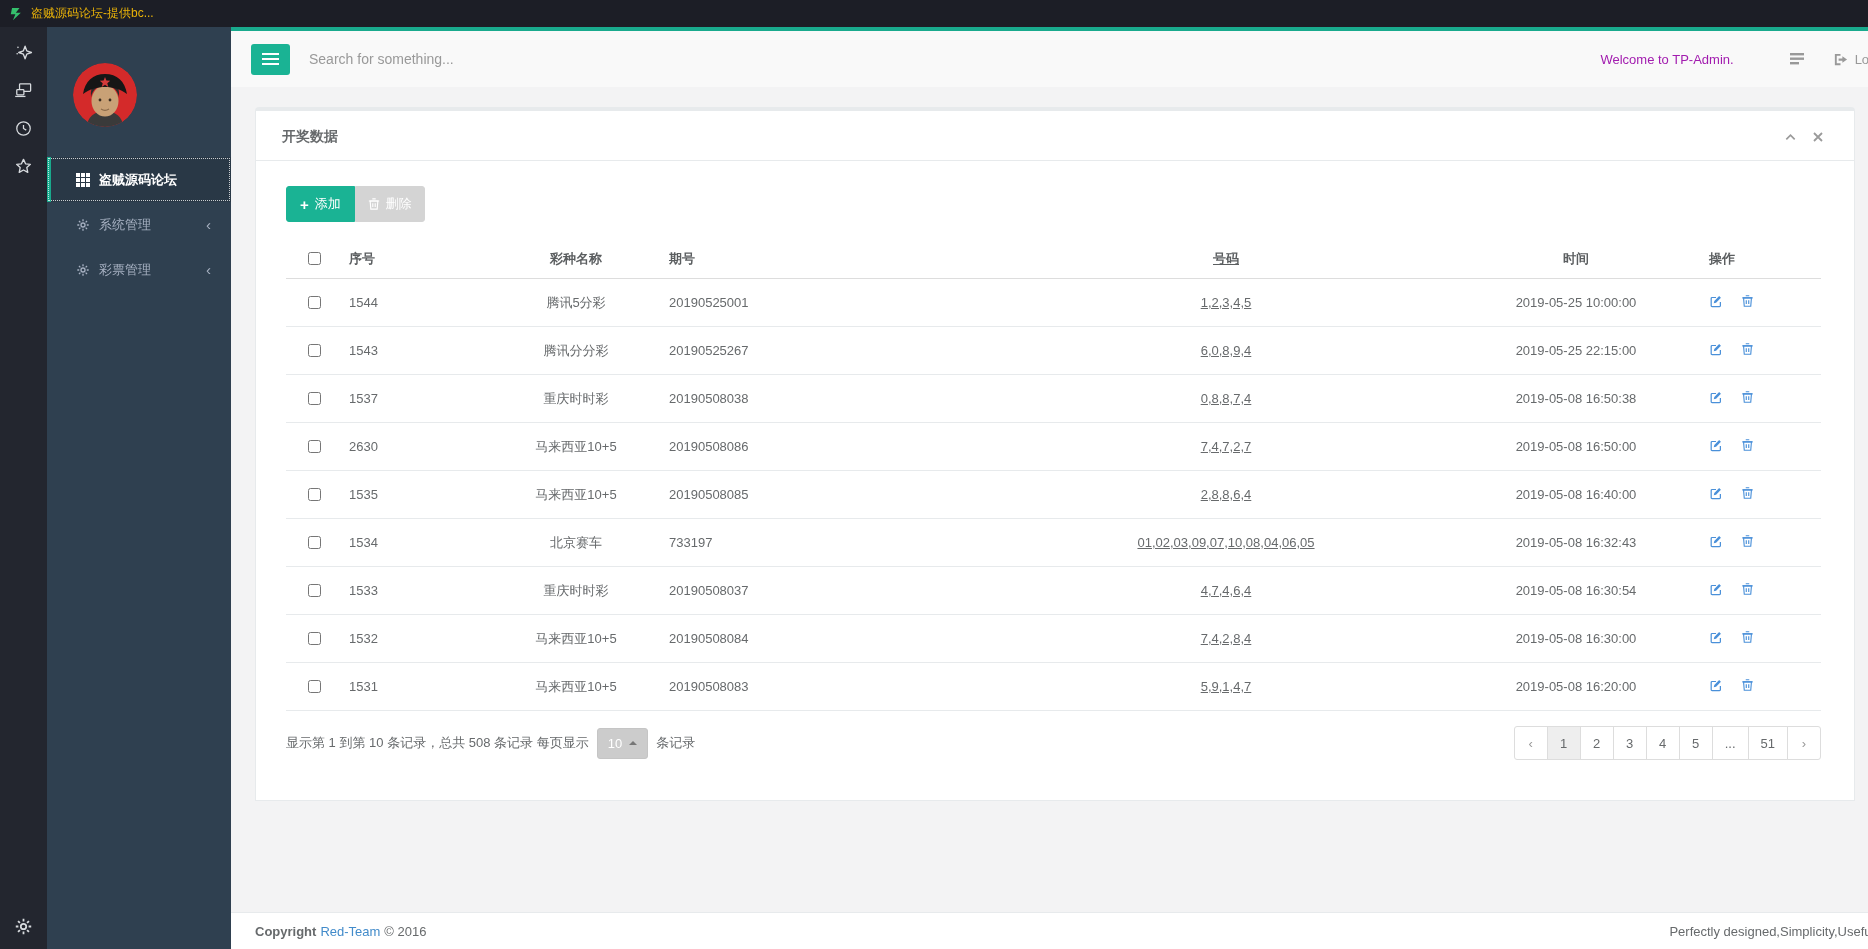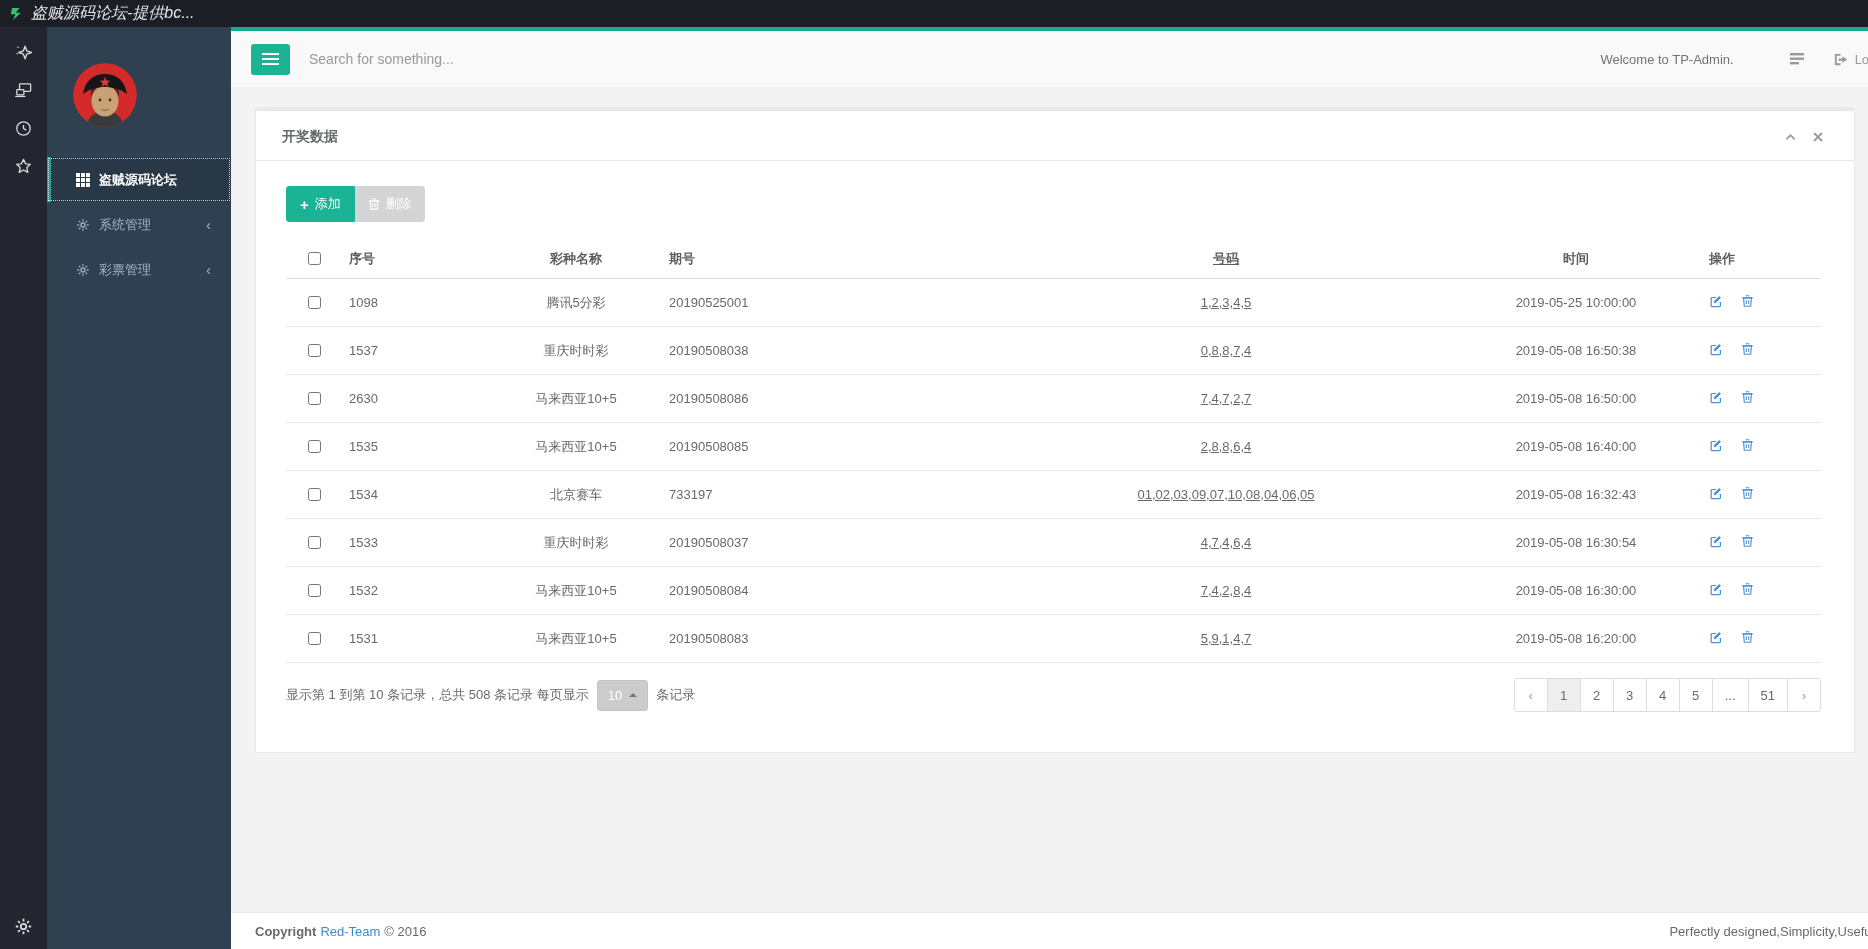--- a/index.html
+++ b/index.html
@@ -11,7 +11,7 @@
   }
   
   .browser-bar { height:27px; background:#1c1e26; display:flex; align-items:center; padding-left:9px; gap:8px; }
-  .tab-title { color:#e5e5e5; font-size:16px;font-style:italic; }
+  .tab-title { color:#eab308; font-size:12px; }
   .app { display:flex; height:922px; }
   .icon-strip { width:47px; background:#23262f; flex-shrink:0; display:flex; flex-direction:column; justify-content:space-between; align-items:center; padding:15px 0 13px; }
   .strip-top { display:flex; flex-direction:column; gap:18px; align-items:center; }

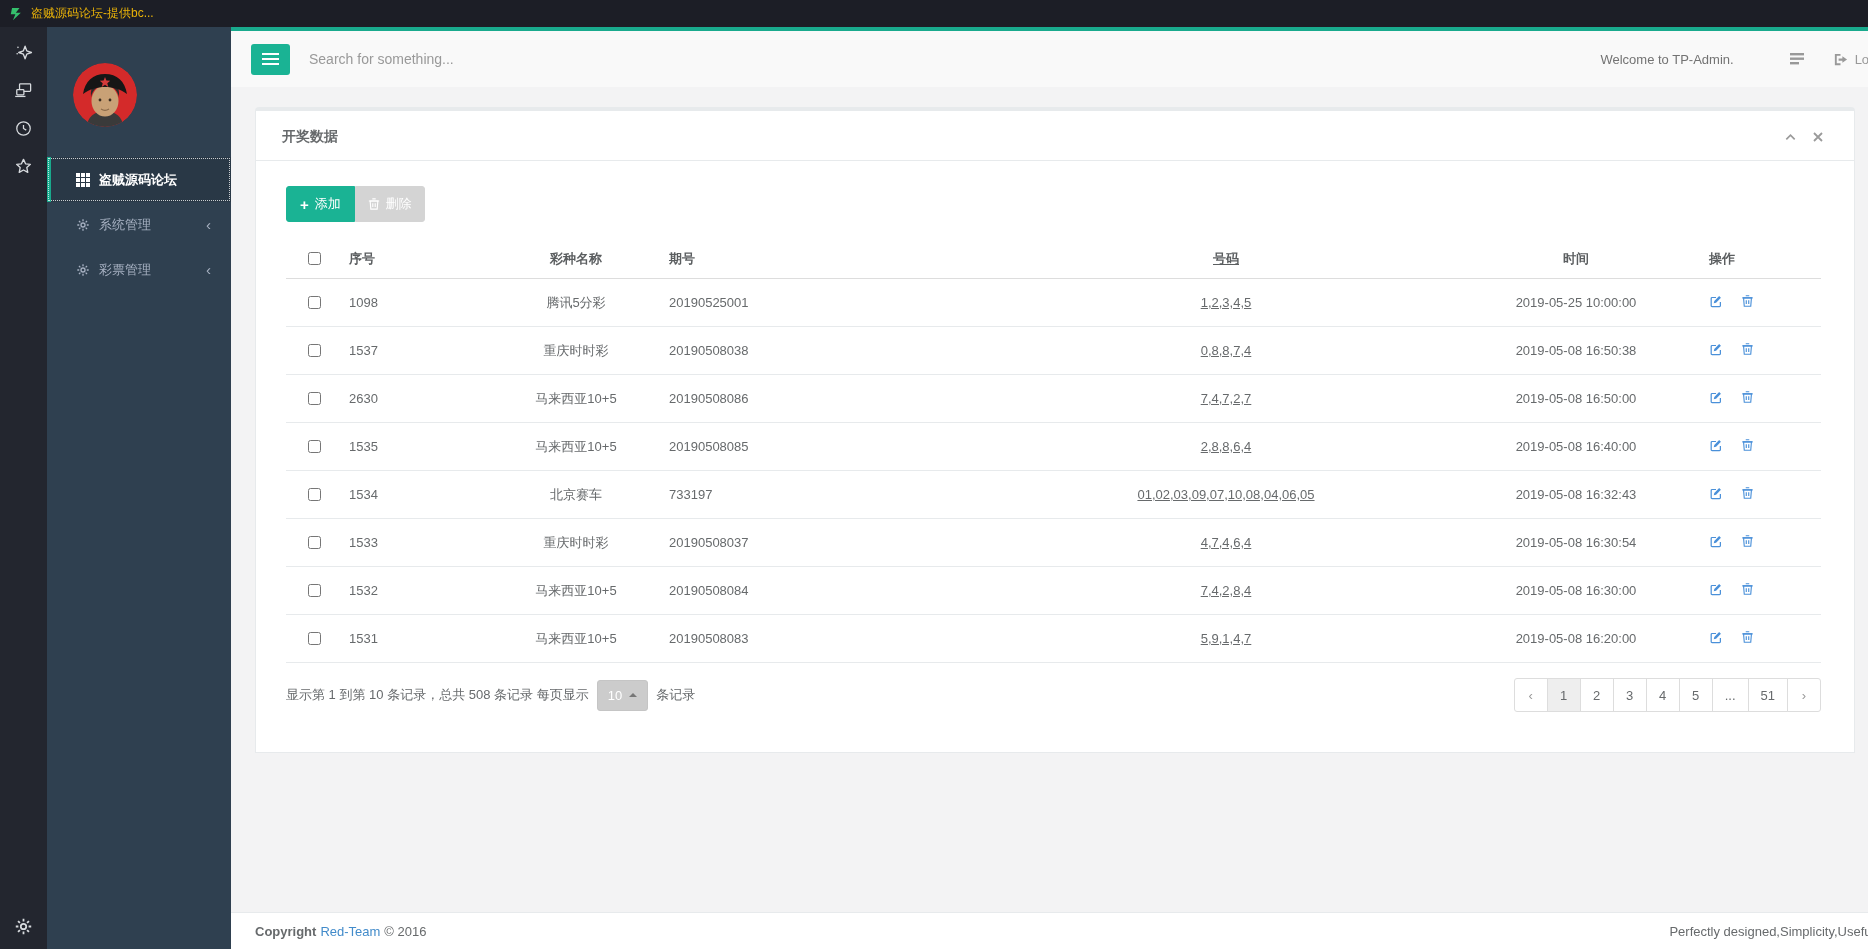--- a/index.html
+++ b/index.html
@@ -32,7 +32,7 @@
   .hdr-search { border:none; background:transparent; margin-left:17px; font-size:14px; width:360px; outline:none; color:#676a6c; }
   .hdr-search::placeholder { color:#999; }
   .header-right { margin-left:auto; display:flex; align-items:center; color:#999; font-size:13px; white-space:nowrap; margin-right:-30px; }
-  .welcome { color:#737373; }
+  .welcome { color:#a21caf; }
   .hdr-ico { margin-left:55px; cursor:pointer; display:flex; }
   .logout { margin-left:28px; display:flex; align-items:center; gap:7px; color:#999; text-decoration:none; cursor:pointer; }
   

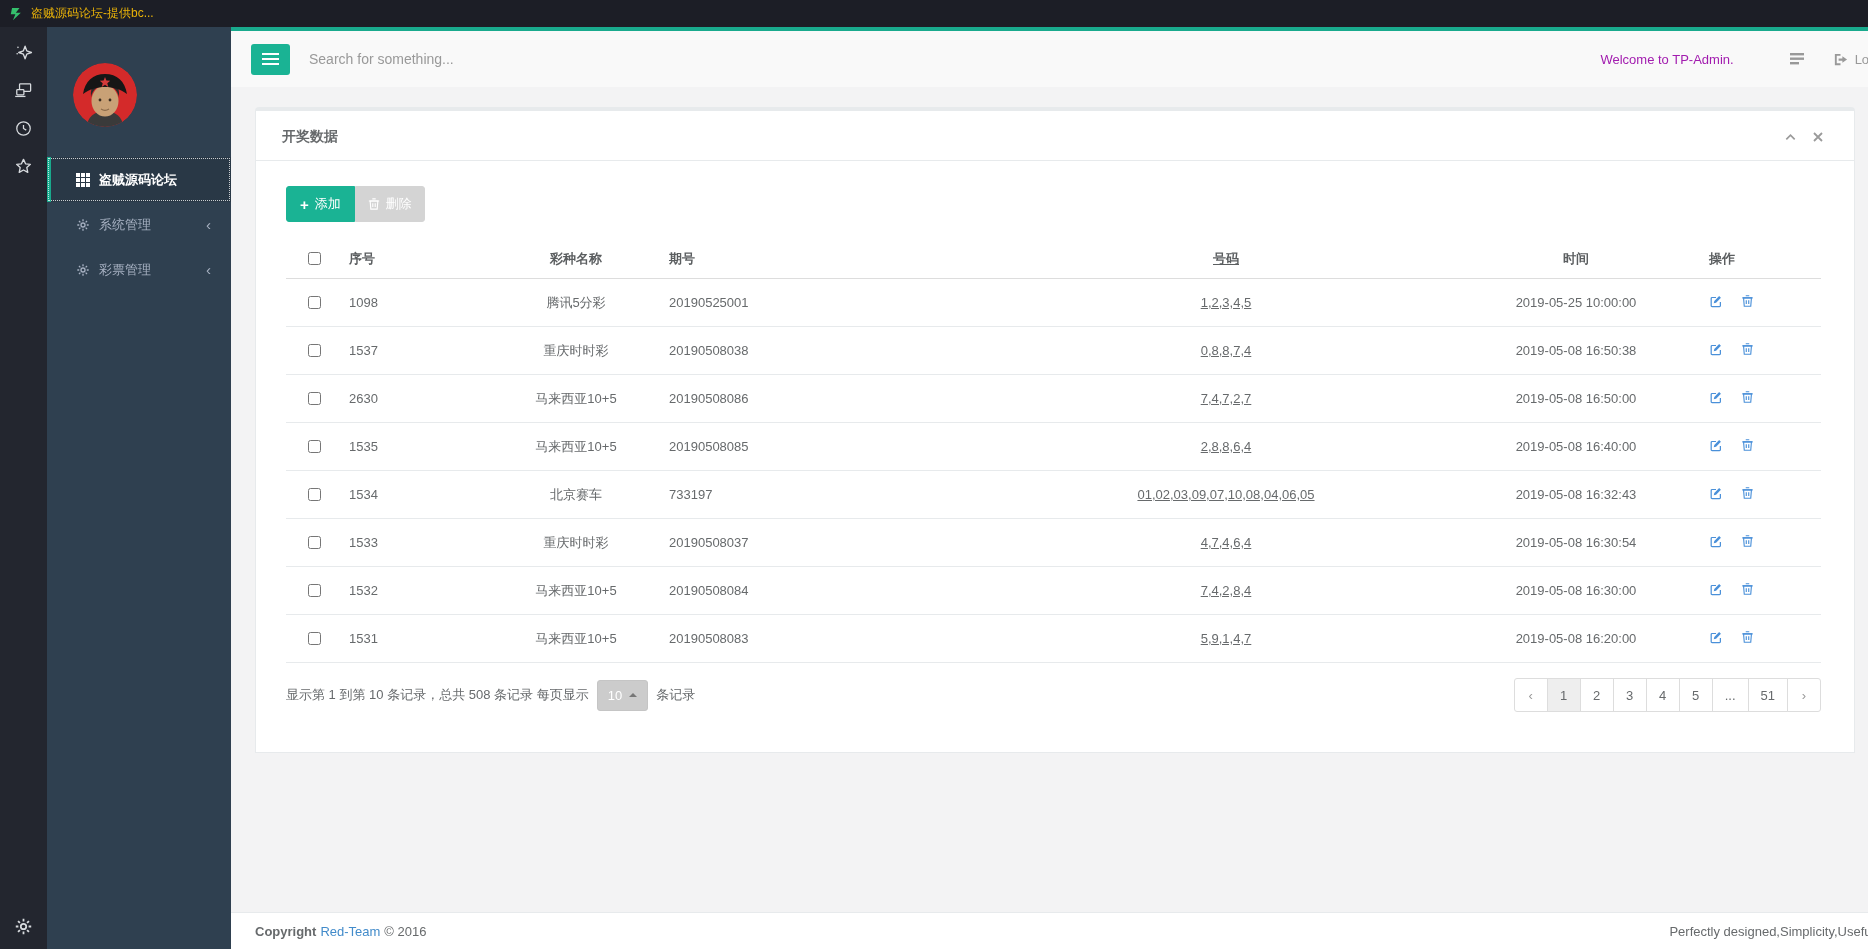--- a/index.html
+++ b/index.html
@@ -269,7 +269,7 @@
 
             <tr>
                 <td class="c-check"><input type="checkbox" style=""></td>
-                <td class="c-id">1098</td>
+                <td class="c-id">1544</td>
                 <td class="c-name">腾讯5分彩</td>
                 <td class="c-issue">20190525001</td>
                 <td class="c-num">1,2,3,4,5</td>

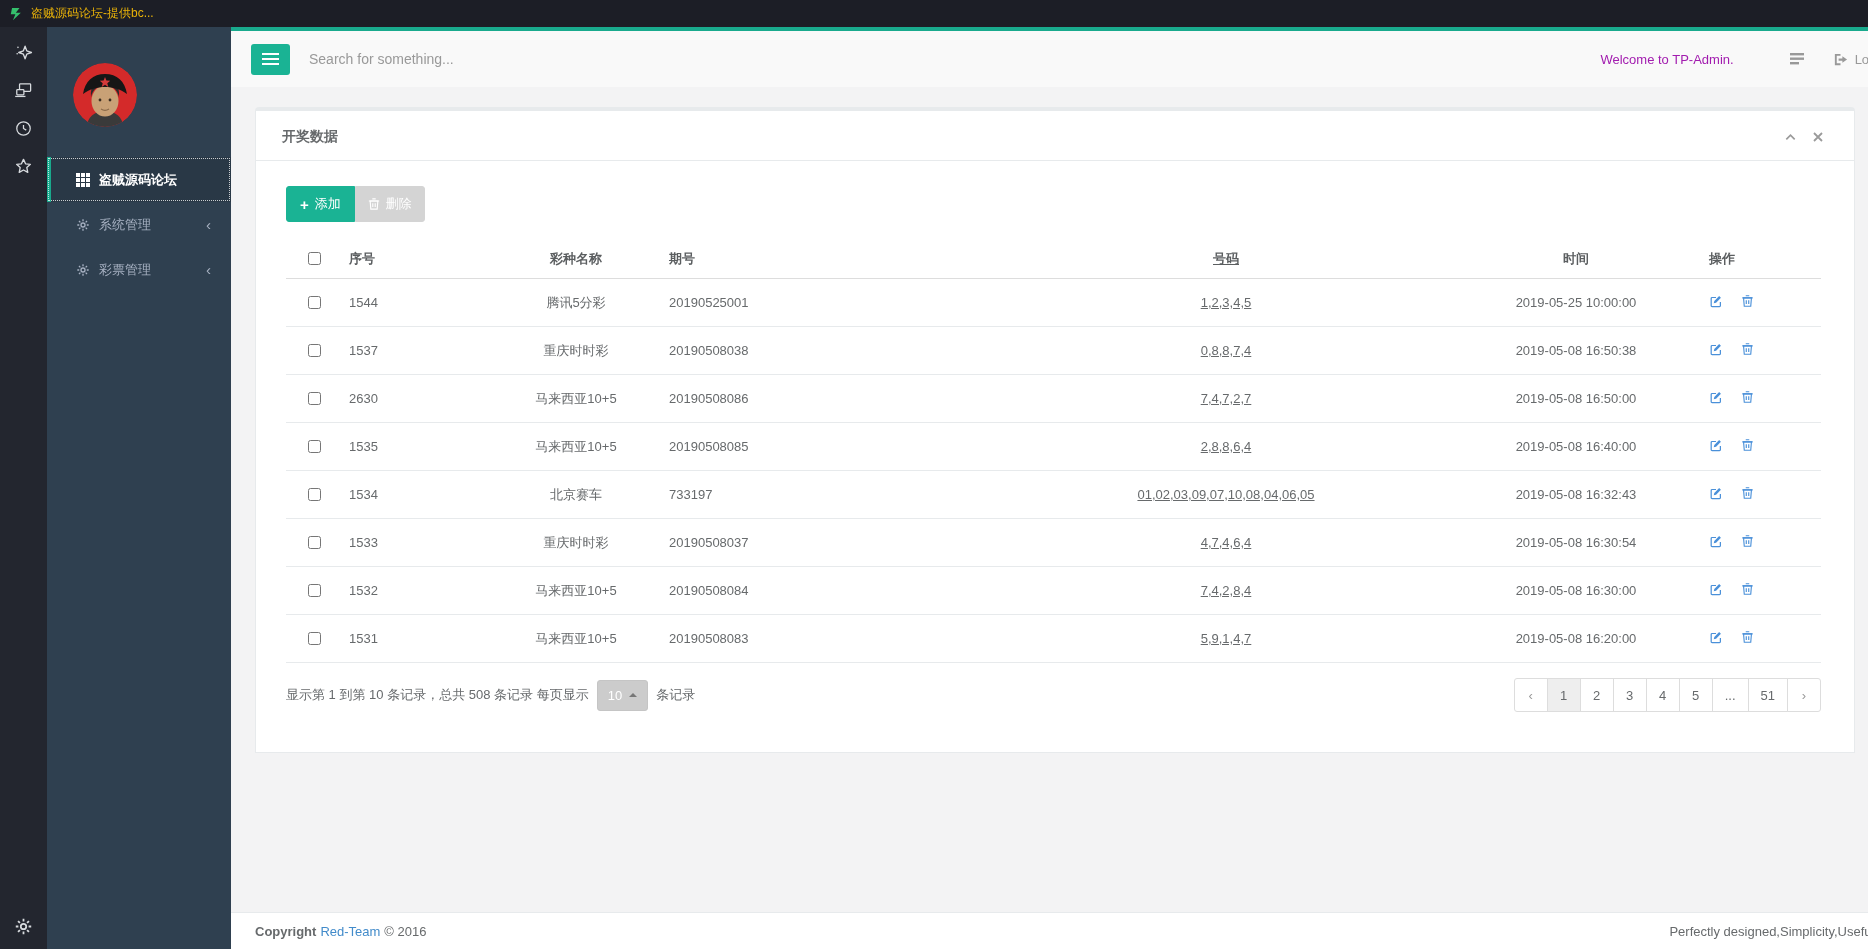--- a/index.html
+++ b/index.html
@@ -291,6 +291,28 @@
               </tr>
                 <tr>
                 <td class="c-check"><input type="checkbox" style=""></td>
+                <td class="c-id">1543</td>
+                <td class="c-name">腾讯分分彩</td>
+                <td class="c-issue">20190525267</td>
+                <td class="c-num">6,0,8,9,4</td>
+                <td class="c-time">2019-05-25 22:15:00</td>
+                <td class="c-act">
+                  <a class="act">
+                    <svg width="14" height="14" viewBox="0 0 16 16" fill="none" stroke="#4a90d9" stroke-width="1.4">
+                      <path d="M13 9.2v4.3a1 1 0 0 1-1 1H3.5a1 1 0 0 1-1-1V5a1 1 0 0 1 1-1H8"></path>
+                      <path d="M11.6 2.4l2 2L8.1 9.9l-2.7.7.7-2.7z" fill="#4a90d9" stroke="none"></path>
+                    </svg>
+                  </a>
+                  <a class="act">
+                    <svg width="13" height="14" viewBox="0 0 14 16" fill="none" stroke="#4a90d9" stroke-width="1.3">
+                      <path d="M2.5 4.5h9l-.8 9.5H3.3z"></path>
+                        <path d="M1 4.5h12M5 2h4M5.6 7v4.5M8.4 7v4.5"></path>
+                    </svg>
+                  </a>
+                </td>
+              </tr>
+                <tr>
+                <td class="c-check"><input type="checkbox" style=""></td>
                 <td class="c-id">1537</td>
                 <td class="c-name">重庆时时彩</td>
                 <td class="c-issue">20190508038</td>

